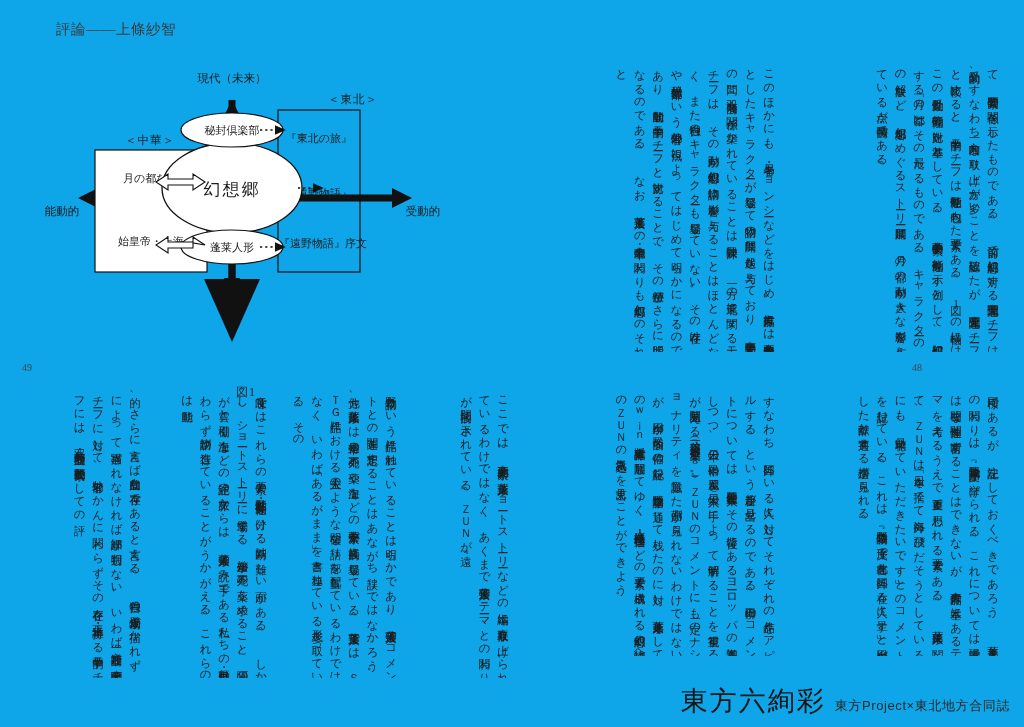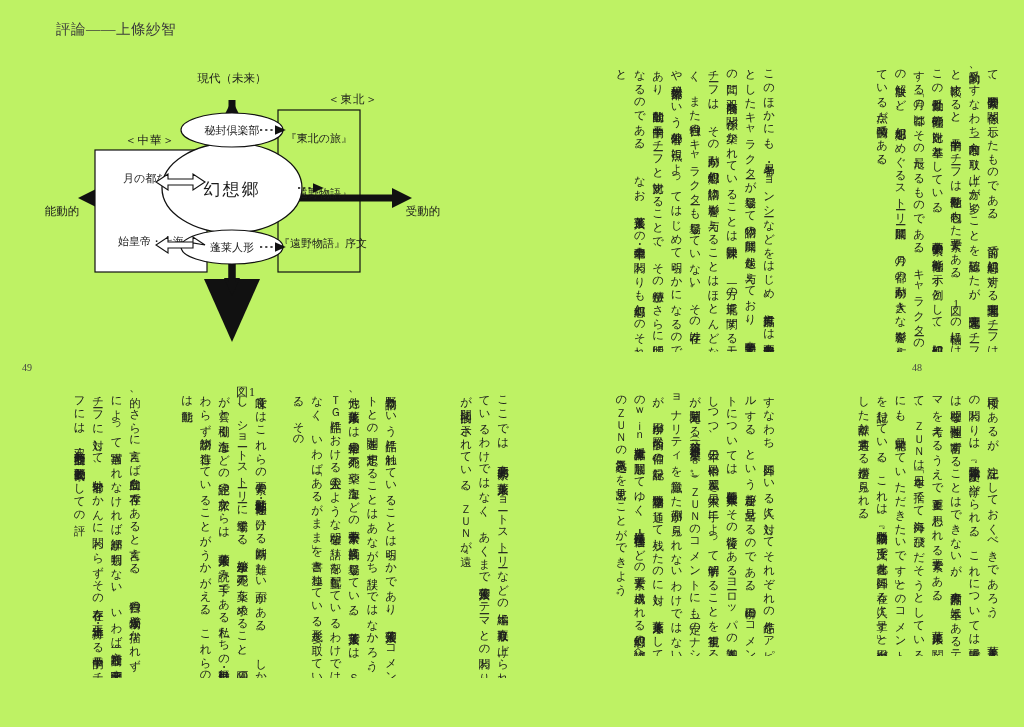--- a/index.html
+++ b/index.html
@@ -20,7 +20,7 @@
   #spread {
     position: absolute;
     inset: 0;
-    background: #bef264;
+    background: #0ea5e9;
   }
 
   

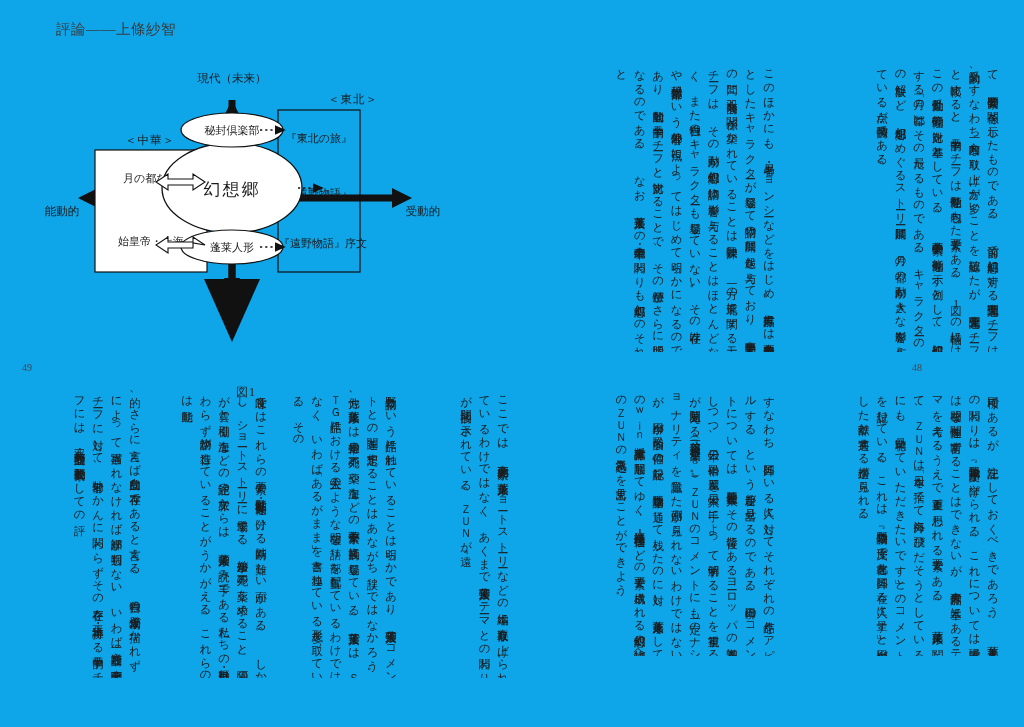--- a/index.html
+++ b/index.html
@@ -244,6 +244,10 @@
 
   <div class="vtext" id="p49-col-d">的、さらに言えば自立的な存在であると言える。　独自の登場人物が描かれず、外部者によって描写されなければ詳細が判明しない、いわば一方通行的な東北関連モチーフに対して、外部者いかんに関わらずその存在を主張・維持する中華的モチーフには、双方向的・自立的な能動的要素としての評</div>
 
+  <div id="colophon">
+    <span id="colophon-logo">東方六絢彩</span>
+    <span id="colophon-sub">東方Project×東北地方合同誌</span>
+  </div>
 
 </div>
 

